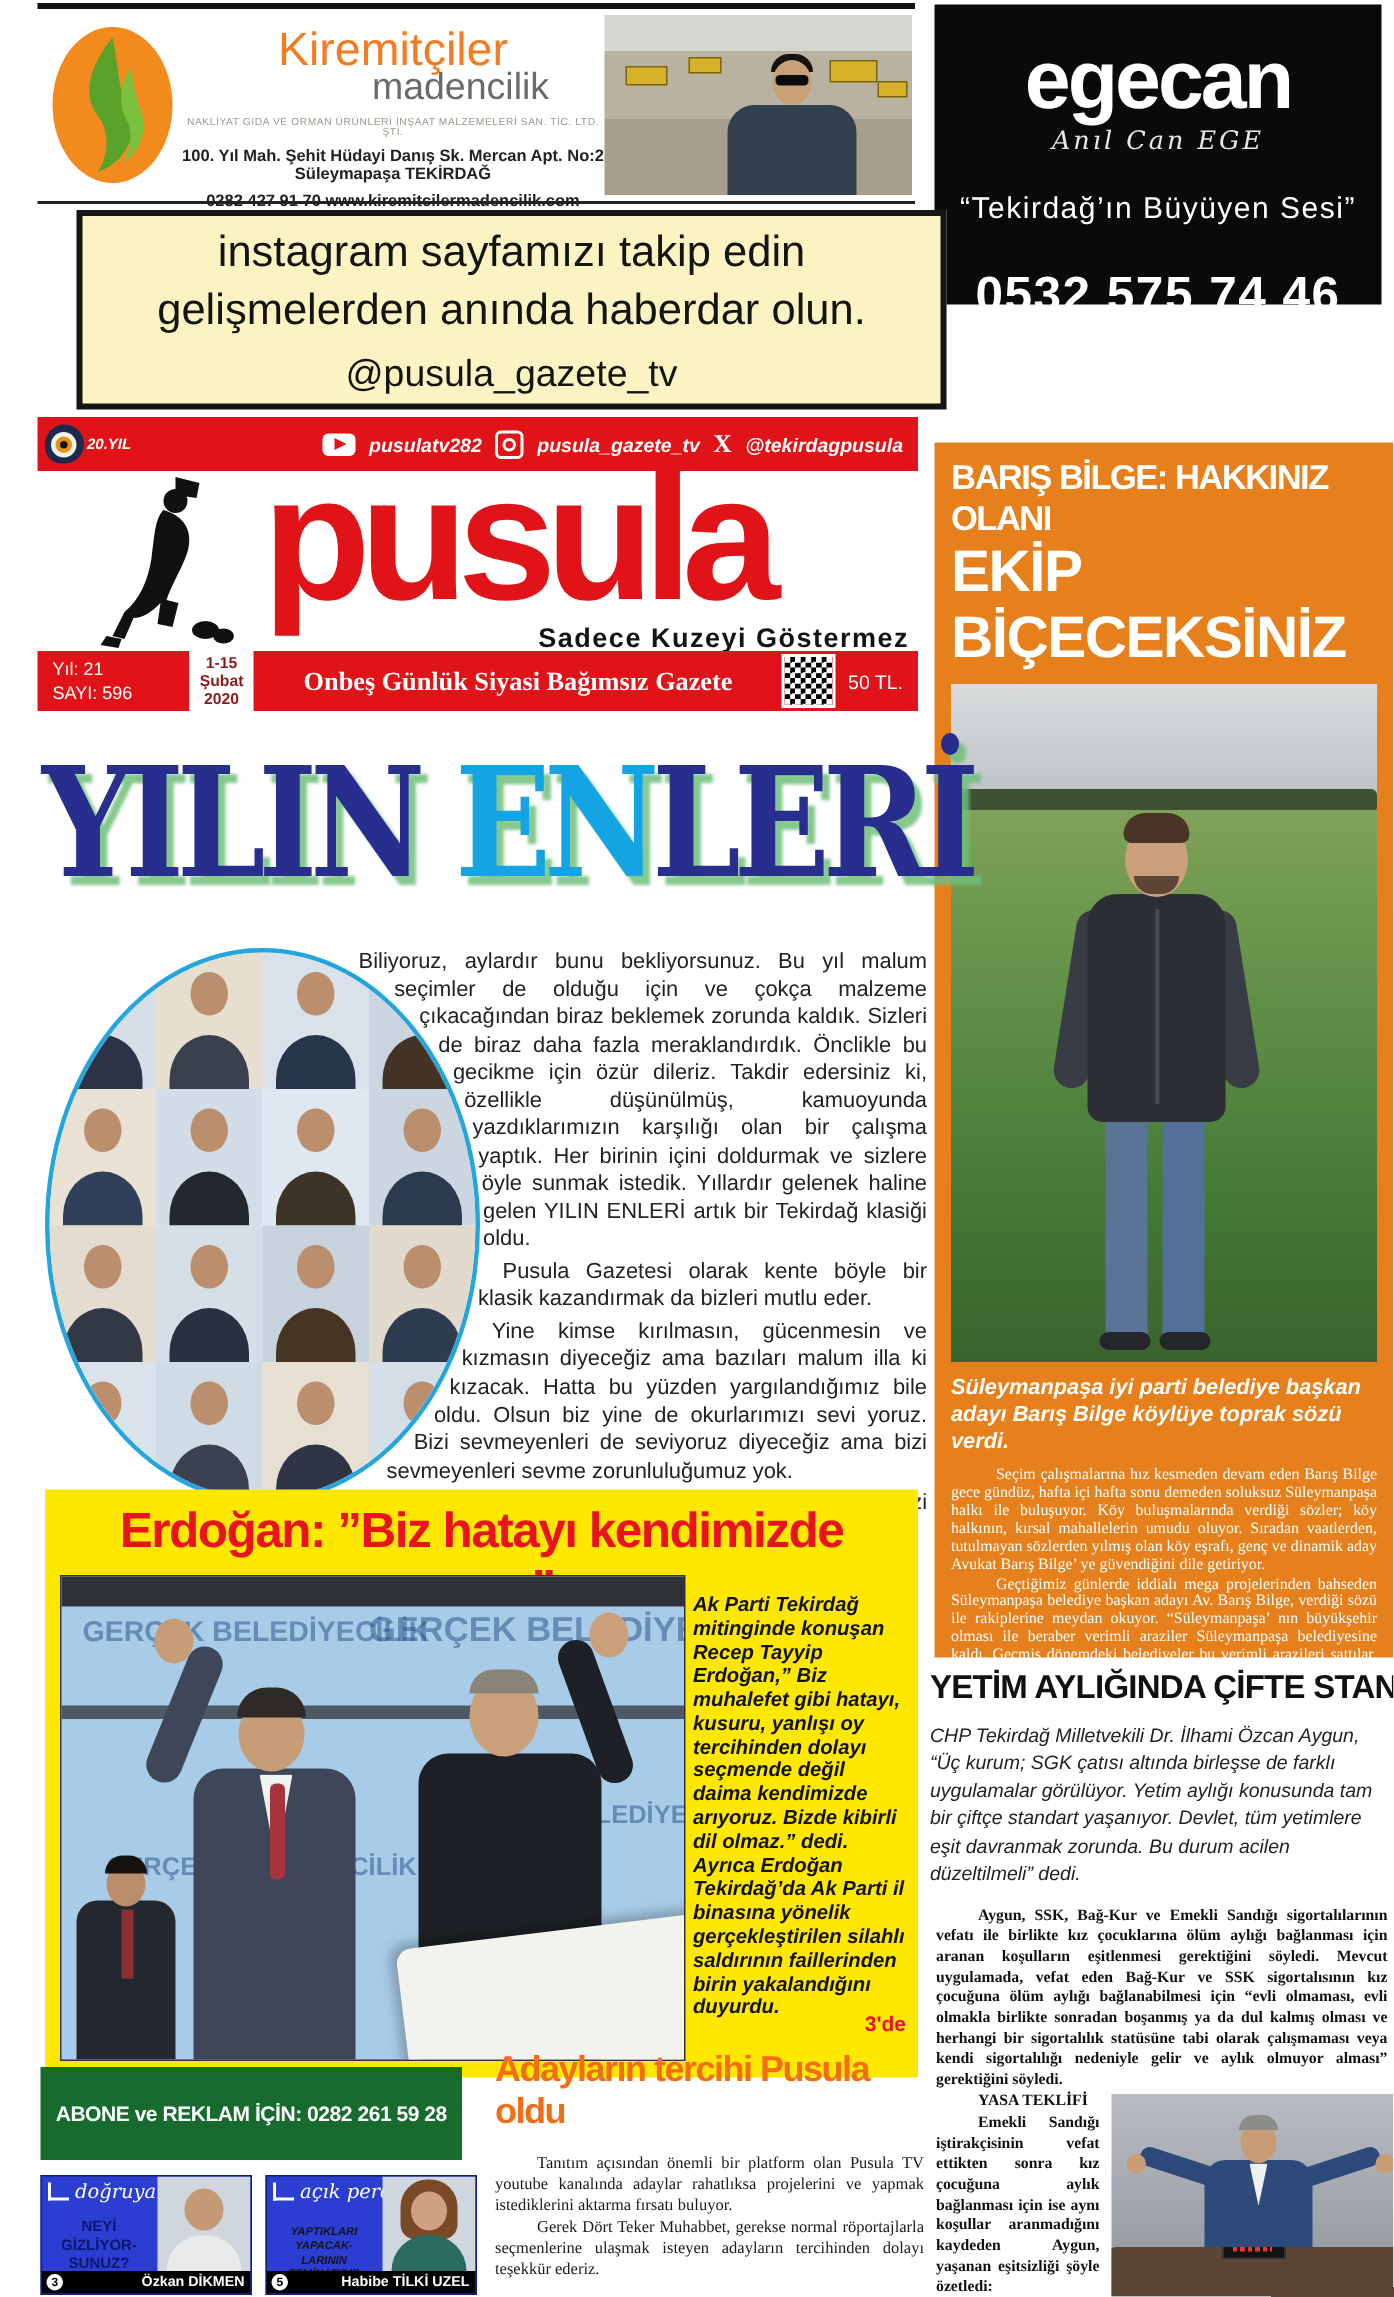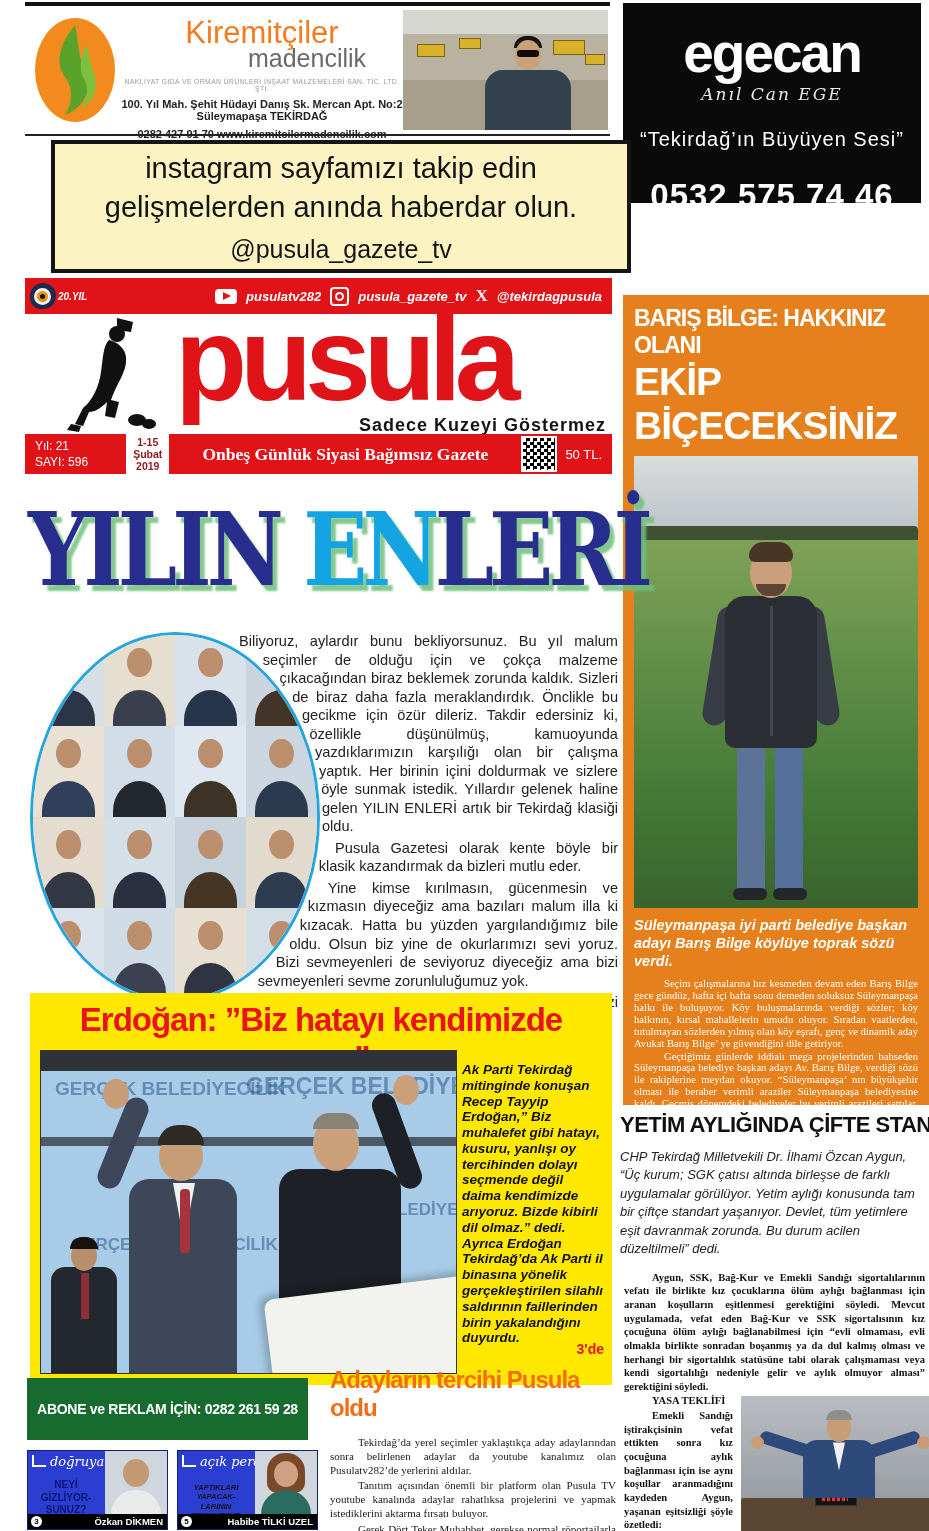--- a/index.html
+++ b/index.html
@@ -283,7 +283,7 @@
       <div class="mh-date">
         <div>1-15</div>
         <div>Şubat</div>
-        <div>2019</div>
+        <div>2020</div>
       </div>
       <div class="mh-sub">Onbeş Günlük Siyasi Bağımsız Gazete</div>
       <div class="qr"></div>

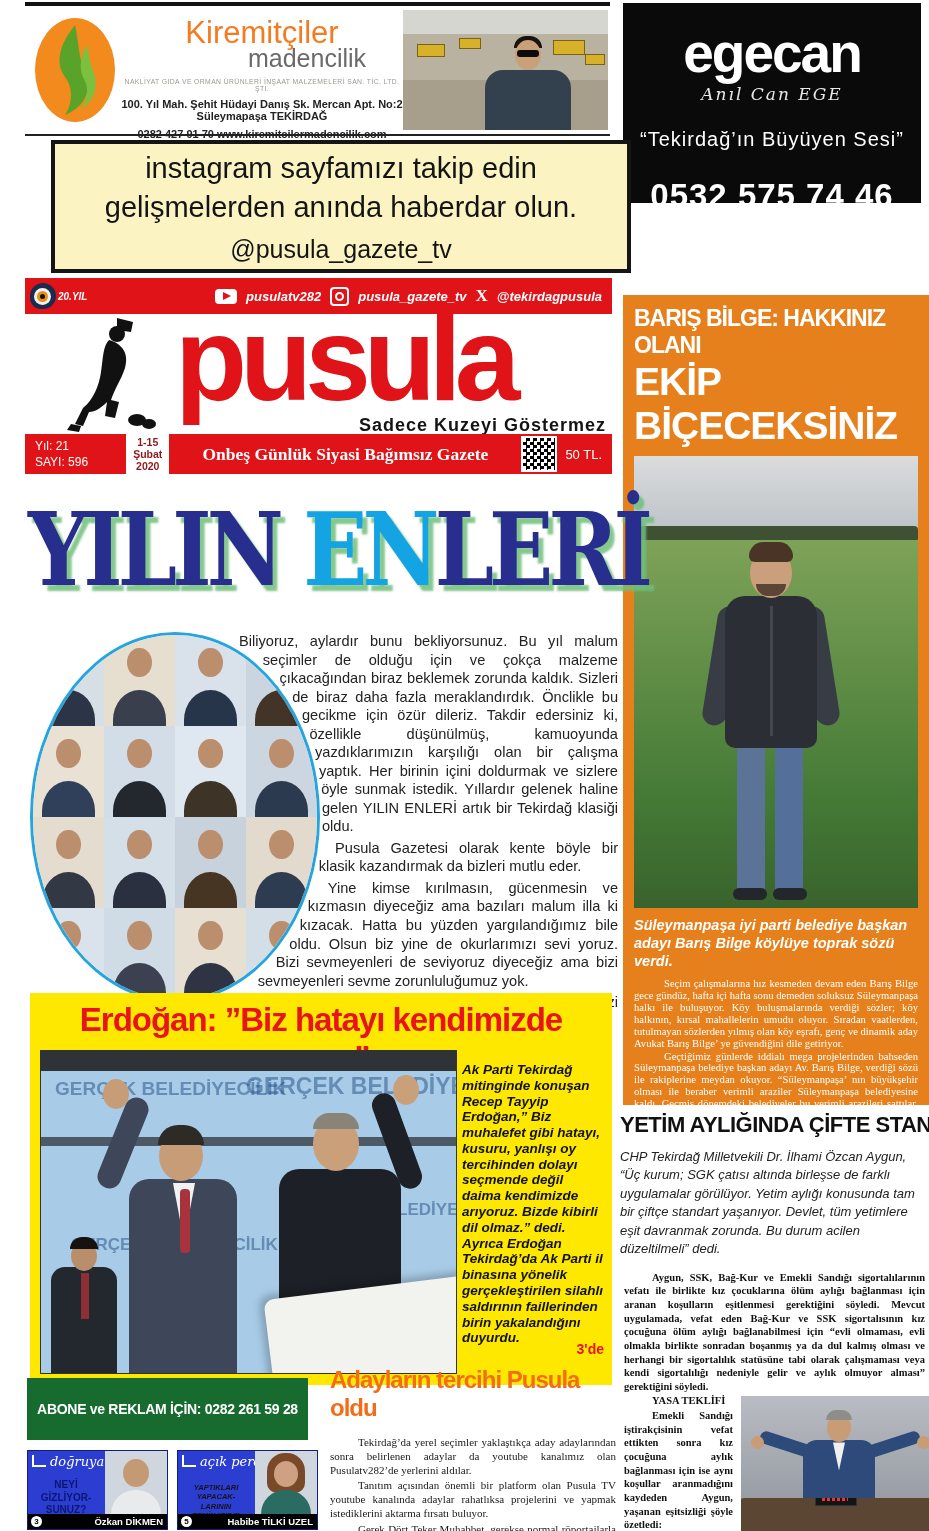--- a/index.html
+++ b/index.html
@@ -469,7 +469,6 @@
   <div class="abs pstory">
     <div class="p-head">Adayların tercihi Pusula oldu</div>
     <div class="p-body">
-      <p>Tekirdağ’da yerel seçimler yaklaştıkça aday adaylarından sonra belirlenen adaylar da youtube kanalımız olan Pusulatv282’de yerlerini aldılar.</p>
       <p>Tanıtım açısından önemli bir platform olan Pusula TV youtube kanalında adaylar rahatlıksa projelerini ve yapmak istediklerini aktarma fırsatı buluyor.</p>
       <p>Gerek Dört Teker Muhabbet, gerekse normal röportajlarla seçmenlerine ulaşmak isteyen adayların tercihinden dolayı teşekkür ederiz.</p>
     </div>

